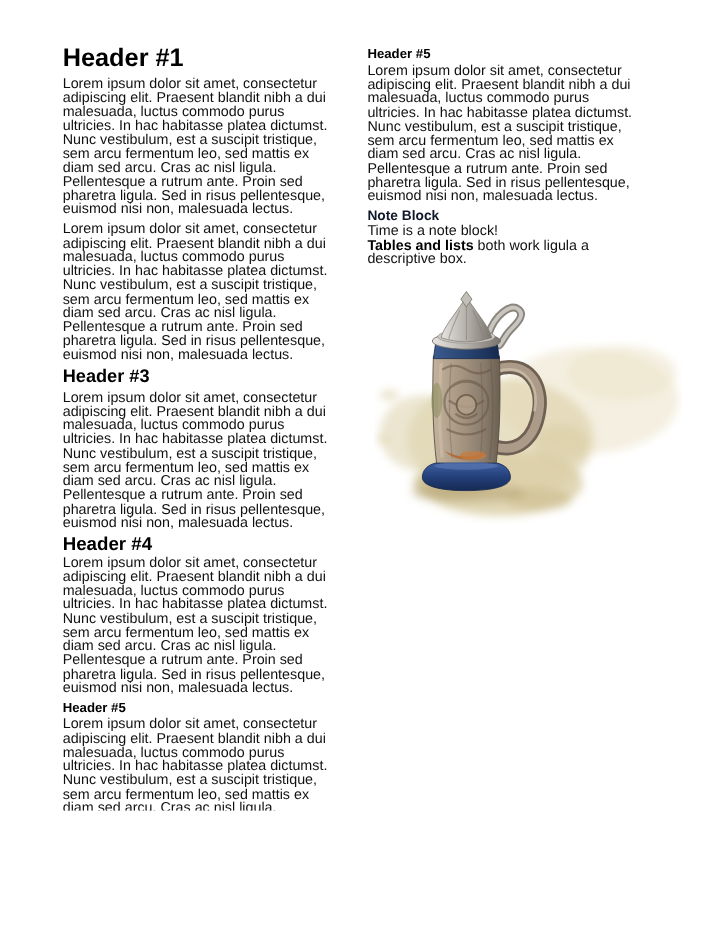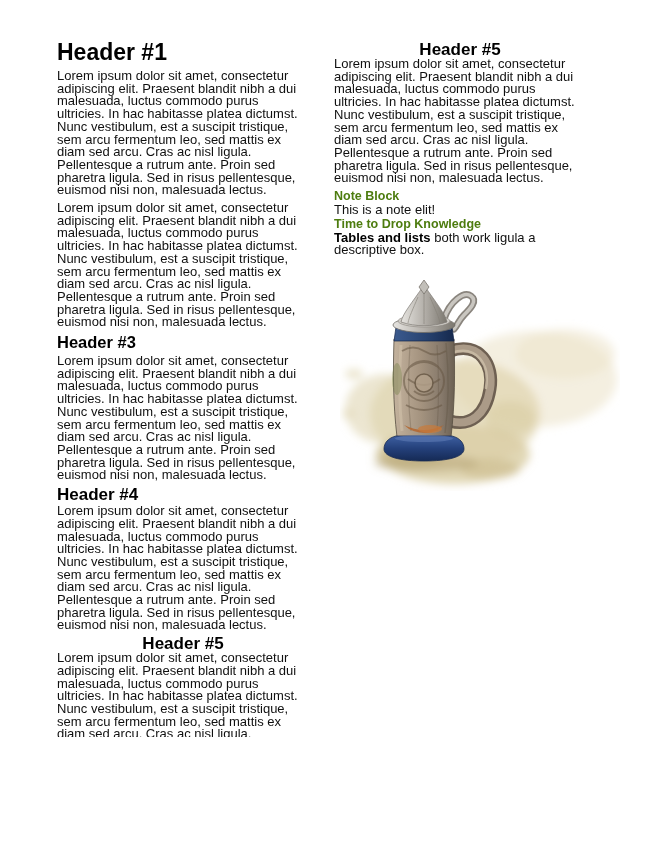--- a/index.html
+++ b/index.html
@@ -20,7 +20,7 @@
   h2{font-size:19.5px;line-height:20px;margin:1px 0 5px 0;}
   h3{font-size:16.5px;line-height:17px;margin:1px 0 4px 0;}
   h4{font-size:17px;line-height:15px;margin:1px 0 3px 0;}
-  h5{font-size:17px;line-height:13px;margin:1px 0 2px 0;text-align:center;}
+  h5{font-size:12px;line-height:13px;margin:1px 0 2px 0;}
   .col-right h5{margin-top:3px;}
   .label{font-size:12.5px;line-height:13px;font-weight:700;margin:1px 0 1px 0;color:#4d7c0f;}
   .body strong{font-weight:700;color:#000;}

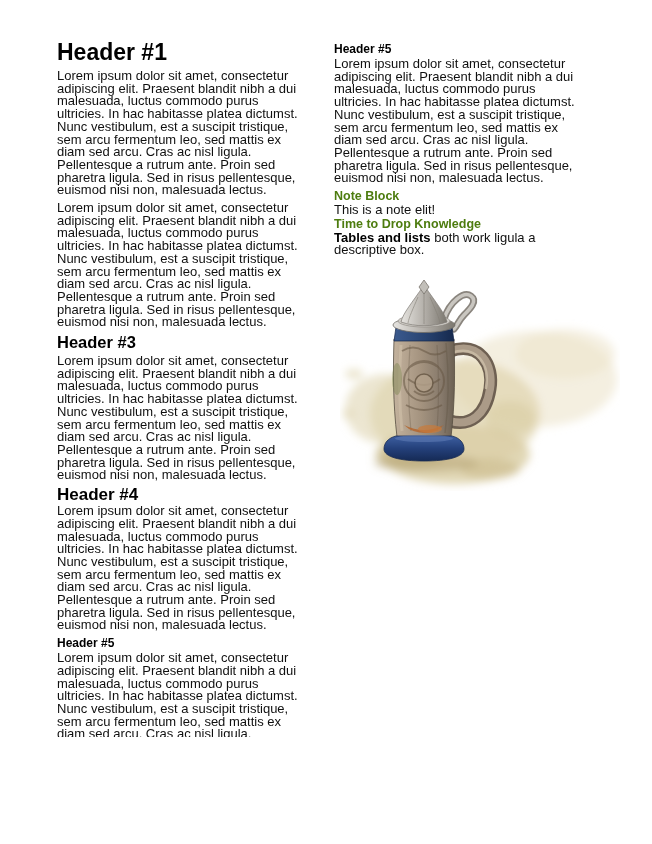--- a/index.html
+++ b/index.html
@@ -22,7 +22,7 @@
   h4{font-size:17px;line-height:15px;margin:1px 0 3px 0;}
   h5{font-size:12px;line-height:13px;margin:1px 0 2px 0;}
   .col-right h5{margin-top:3px;}
-  .label{font-size:12.5px;line-height:13px;font-weight:700;margin:1px 0 1px 0;color:#4d7c0f;}
+  .label{font-size:12.5px;line-height:13px;font-weight:700;margin:1px 0 1px 0;color:#0f172a;}
   .body strong{font-weight:700;color:#000;}
   .illustration{display:block;margin:22px 0 0 6px;}
 </style>

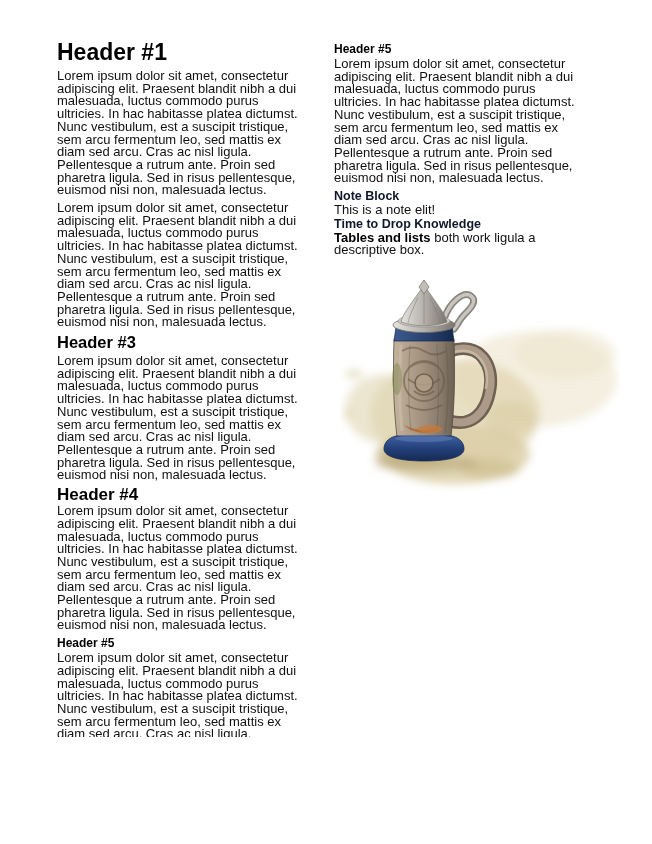--- a/index.html
+++ b/index.html
@@ -60,7 +60,7 @@
     </section>
 
     <div class="label">Note Block</div>
-    <p class="body" style="margin-bottom:0">This is a note elit!</p>
+    <p class="body" style="margin-bottom:0">Time is a note block!</p>
 
     <div class="label">Time to Drop Knowledge</div>
 

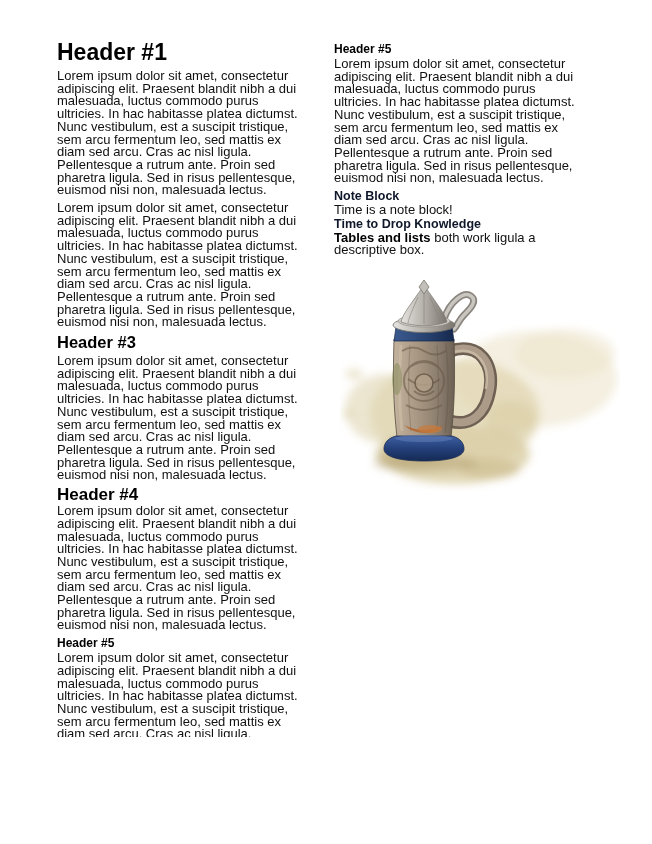--- a/index.html
+++ b/index.html
@@ -62,7 +62,6 @@
     <div class="label">Note Block</div>
     <p class="body" style="margin-bottom:0">Time is a note block!</p>
 
-    <div class="label">Time to Drop Knowledge</div>
 
     <p class="body"><strong>Tables and lists</strong><span> both work ligula a descriptive box.</span></p>
 

